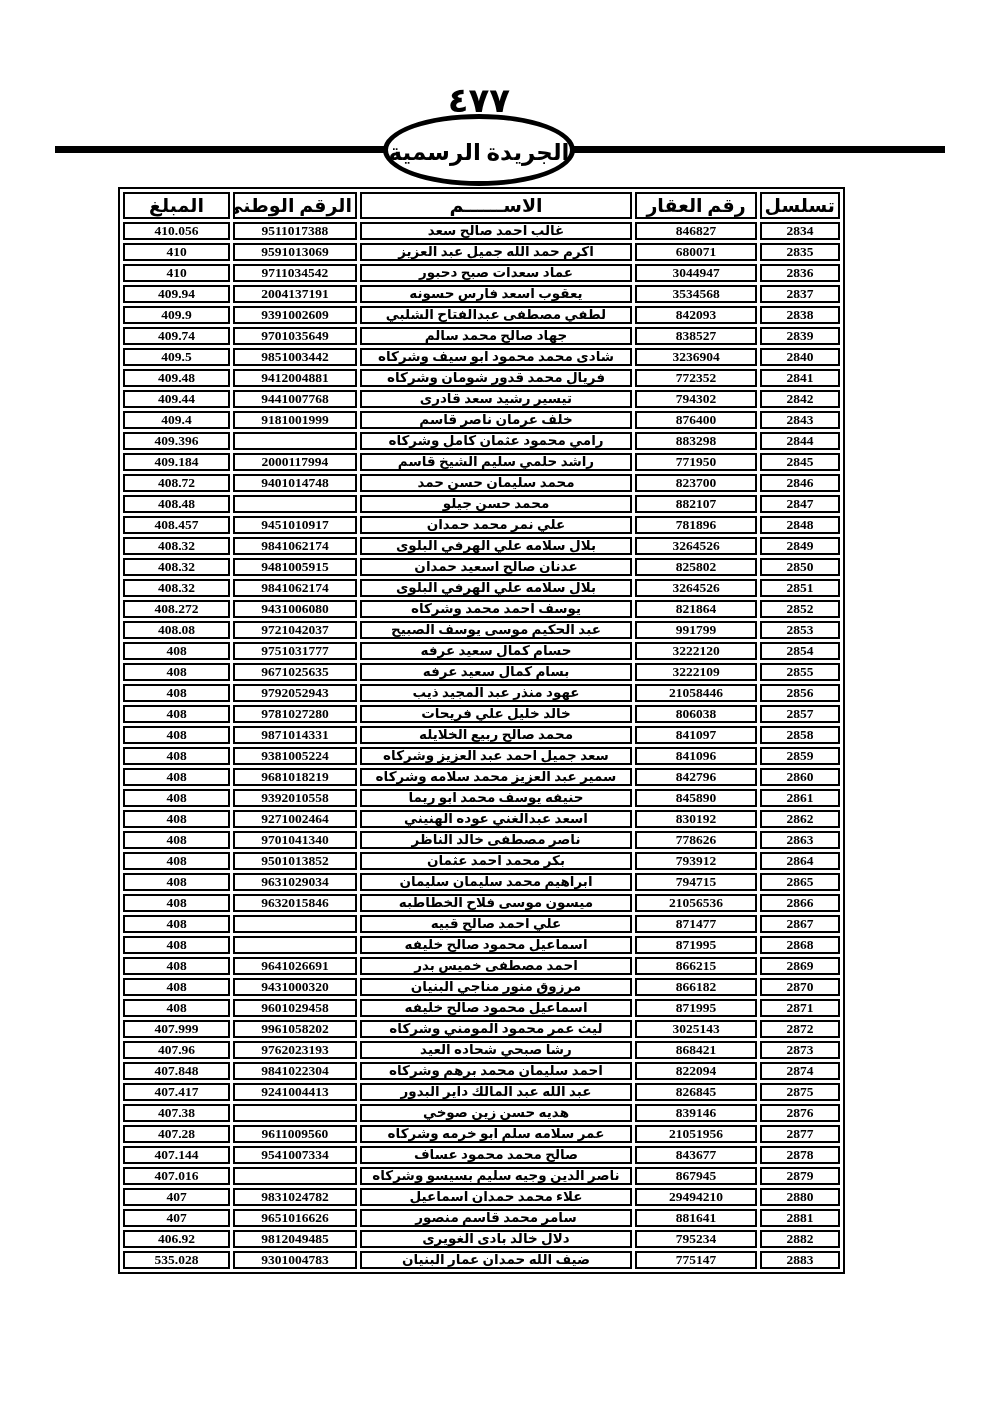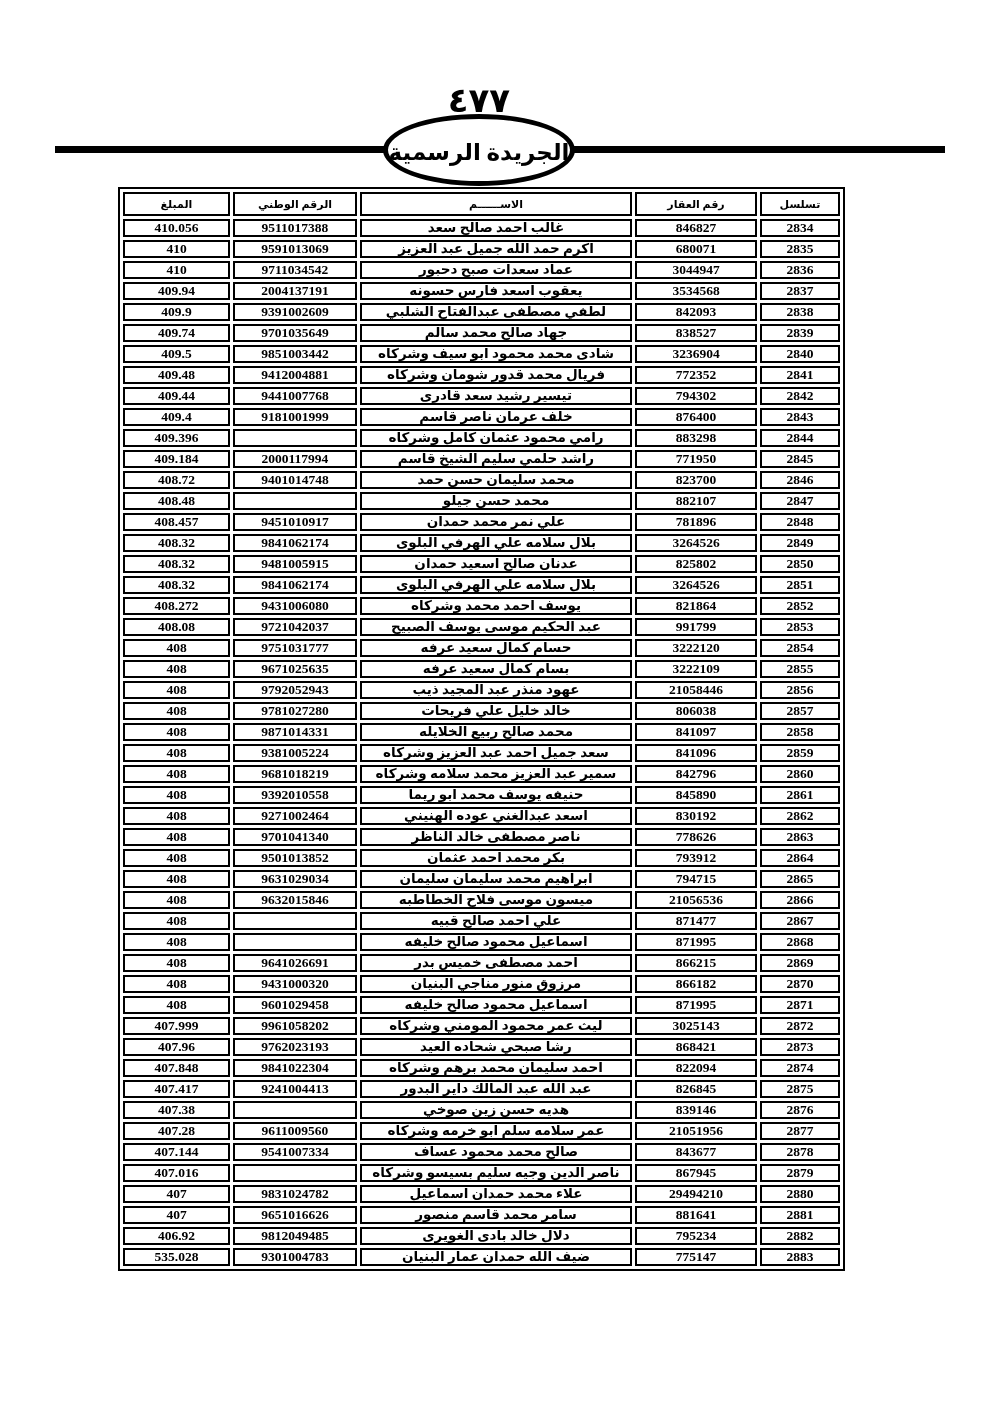--- a/index.html
+++ b/index.html
@@ -83,7 +83,7 @@
   }
   table.gazette th {
     height: 20px;
-    font-size: 11px;
+    font-size: 19px;
   }
   table.gazette td {
     height: 14px;

